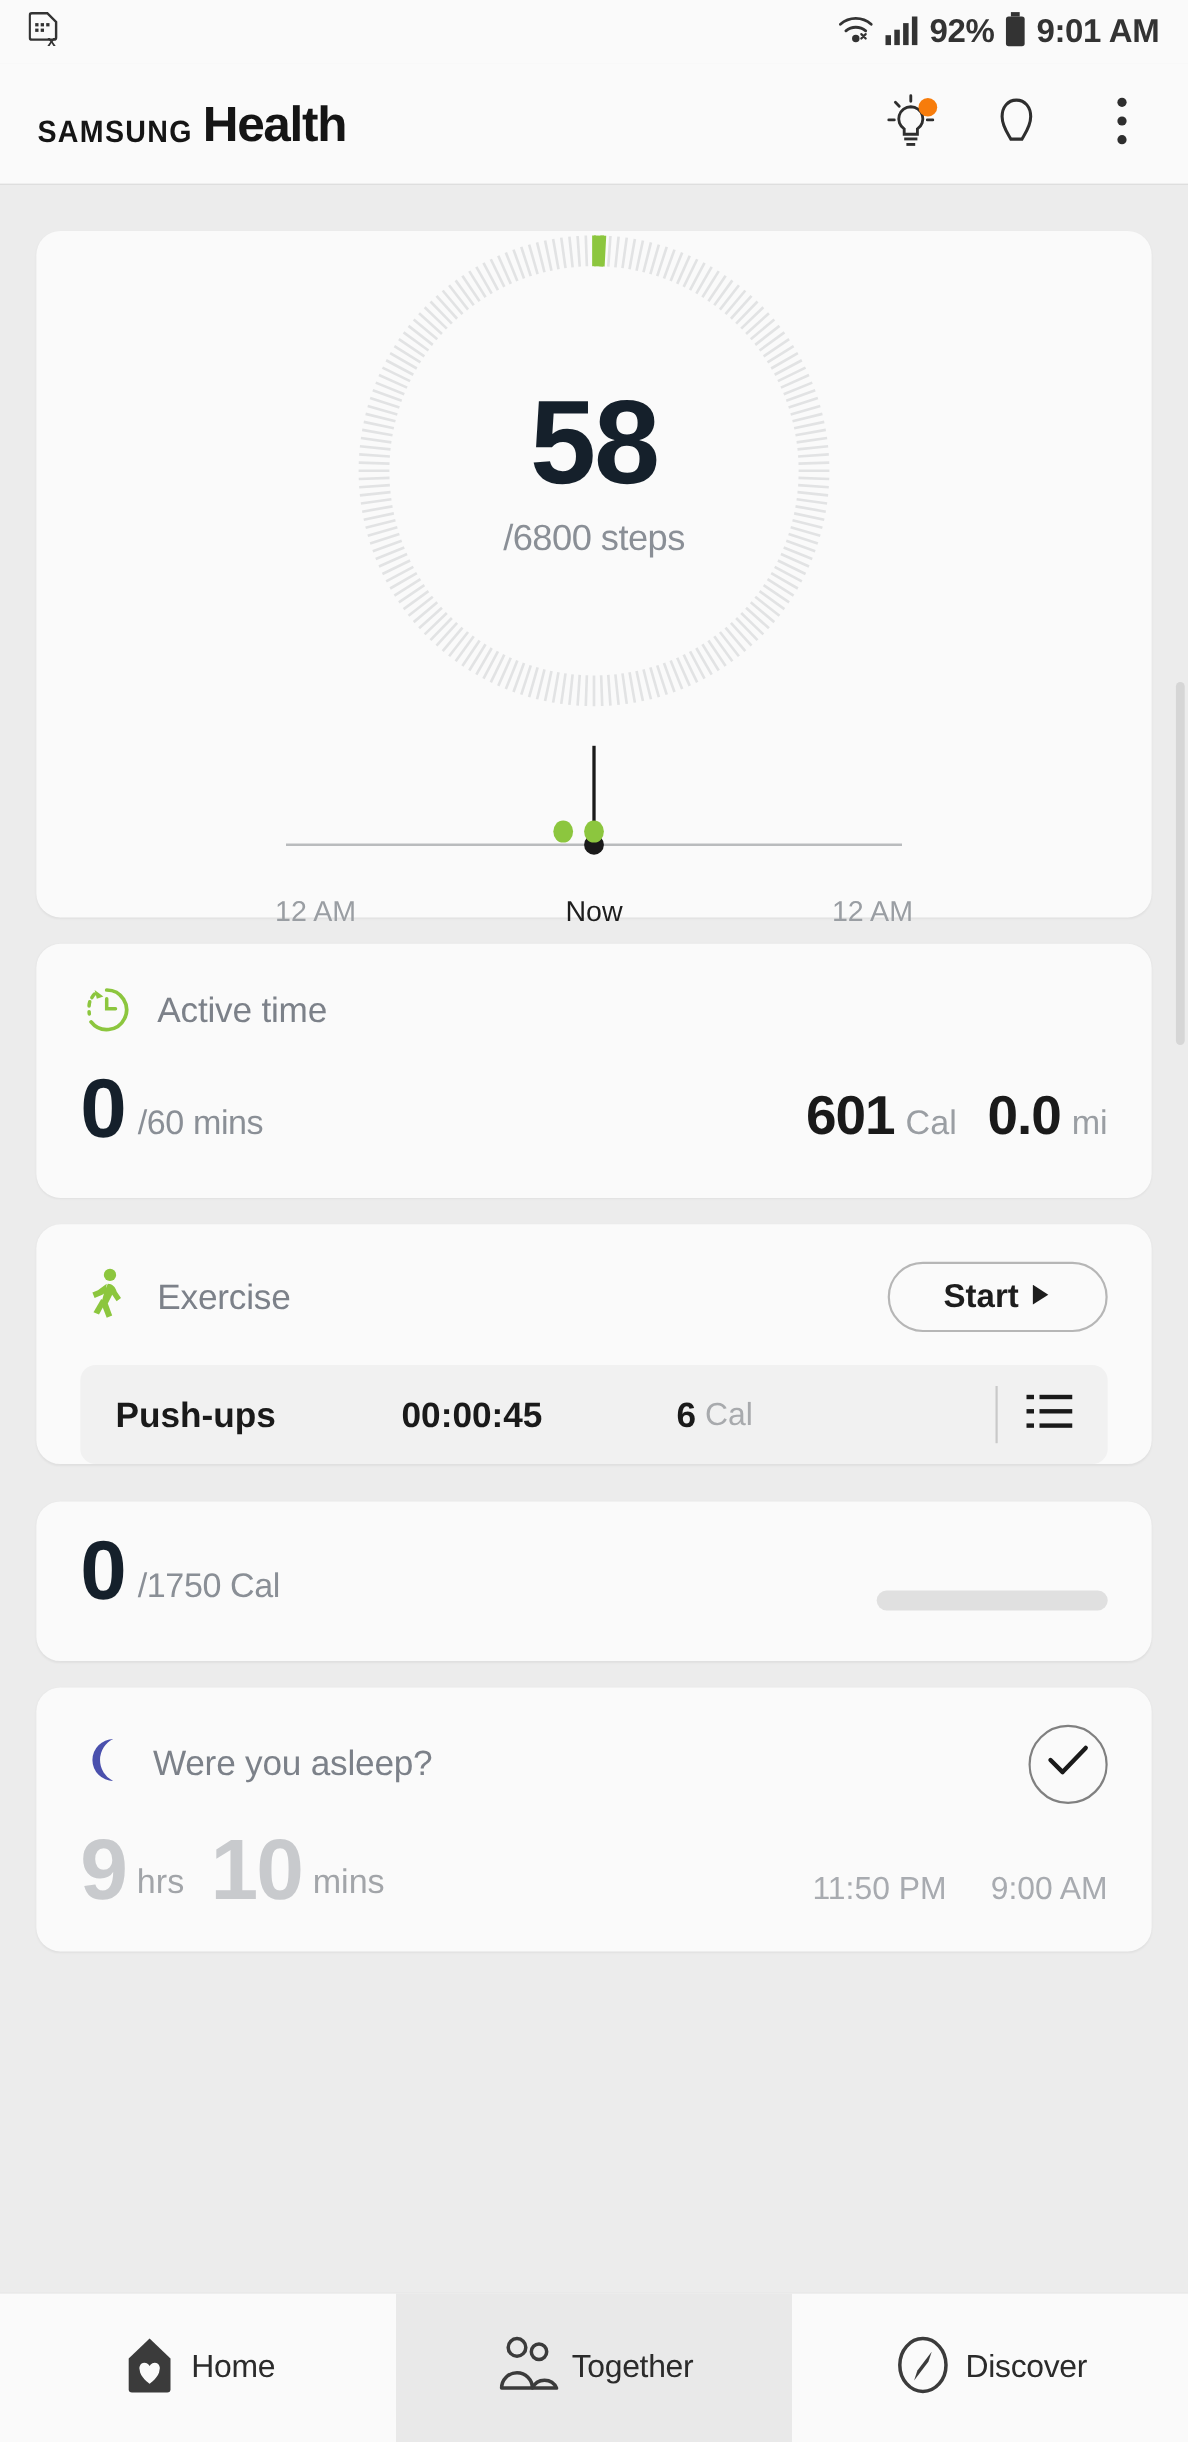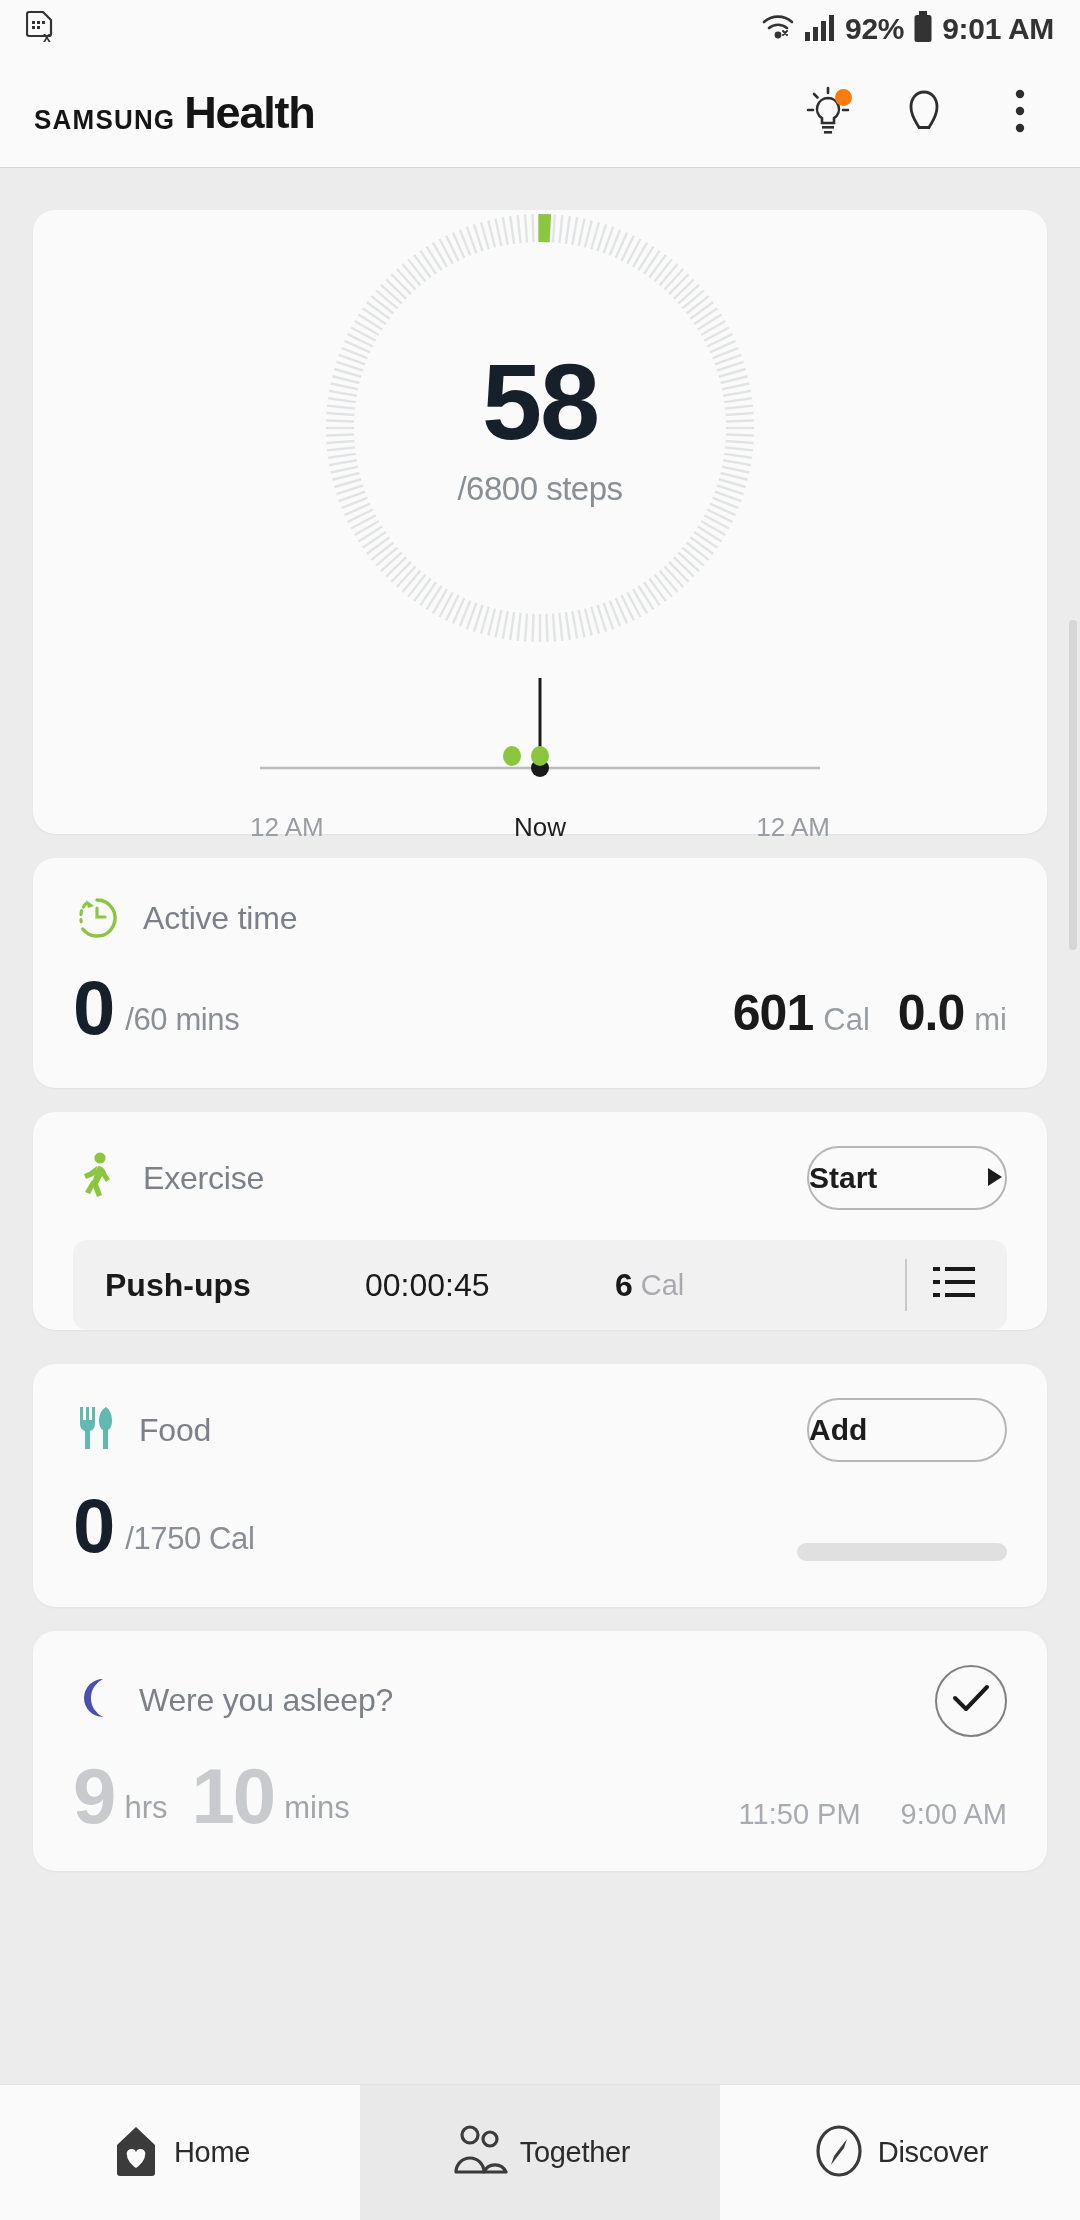--- a/index.html
+++ b/index.html
@@ -57,7 +57,7 @@
   .pill-btn {
     margin-left: auto; min-width: 200px; height: 64px;
     border: 2px solid #b6b6b6; border-radius: 34px; background: #fafafa;
-    display: flex; align-items: center; justify-content: space-between; gap: 10px;
+    display: flex; align-items: center; justify-content: center; gap: 10px;
     font-size: 30px; font-weight: 700; color: #1d1d1d;
   }
 

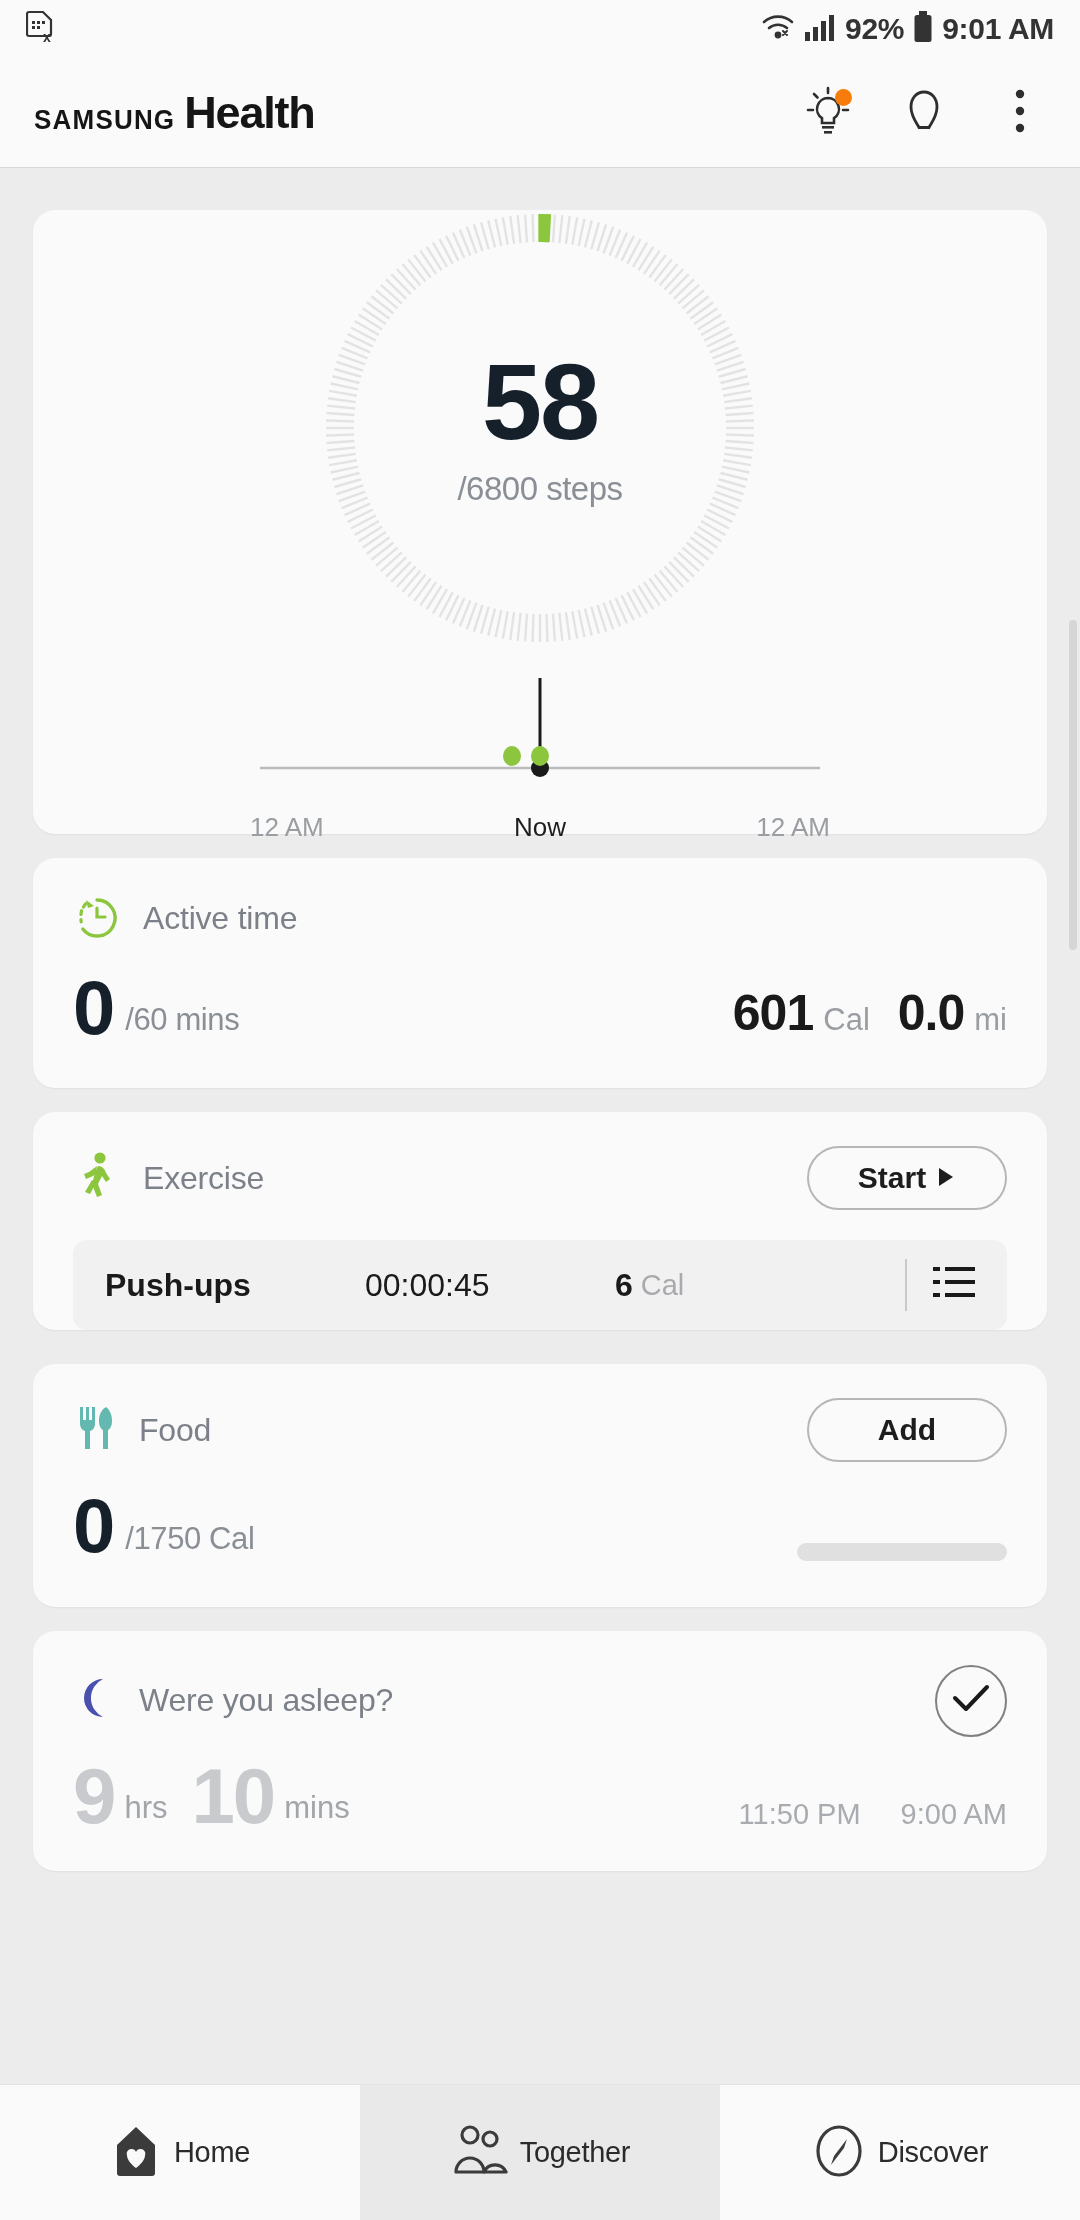--- a/index.html
+++ b/index.html
@@ -92,7 +92,7 @@
     display: flex; align-items: center; padding: 0 32px;
   }
   .ex-name { font-size: 32px; font-weight: 700; color: #1a1a1a; flex: 0 0 260px; }
-  .ex-time { font-size: 32px; font-weight: 400; color: #1a1a1a; flex: 0 0 250px; }
+  .ex-time { font-size: 32px; font-weight: 700; color: #1a1a1a; flex: 0 0 250px; }
   .ex-cal { font-size: 32px; font-weight: 700; color: #1a1a1a; }
   .ex-cal-unit { font-size: 29px; color: #a8aaad; font-weight: 400; margin-left: 8px; }
   .ex-divider { width: 2px; height: 52px; background: #c9c9c9; margin-left: auto; margin-right: 26px; }

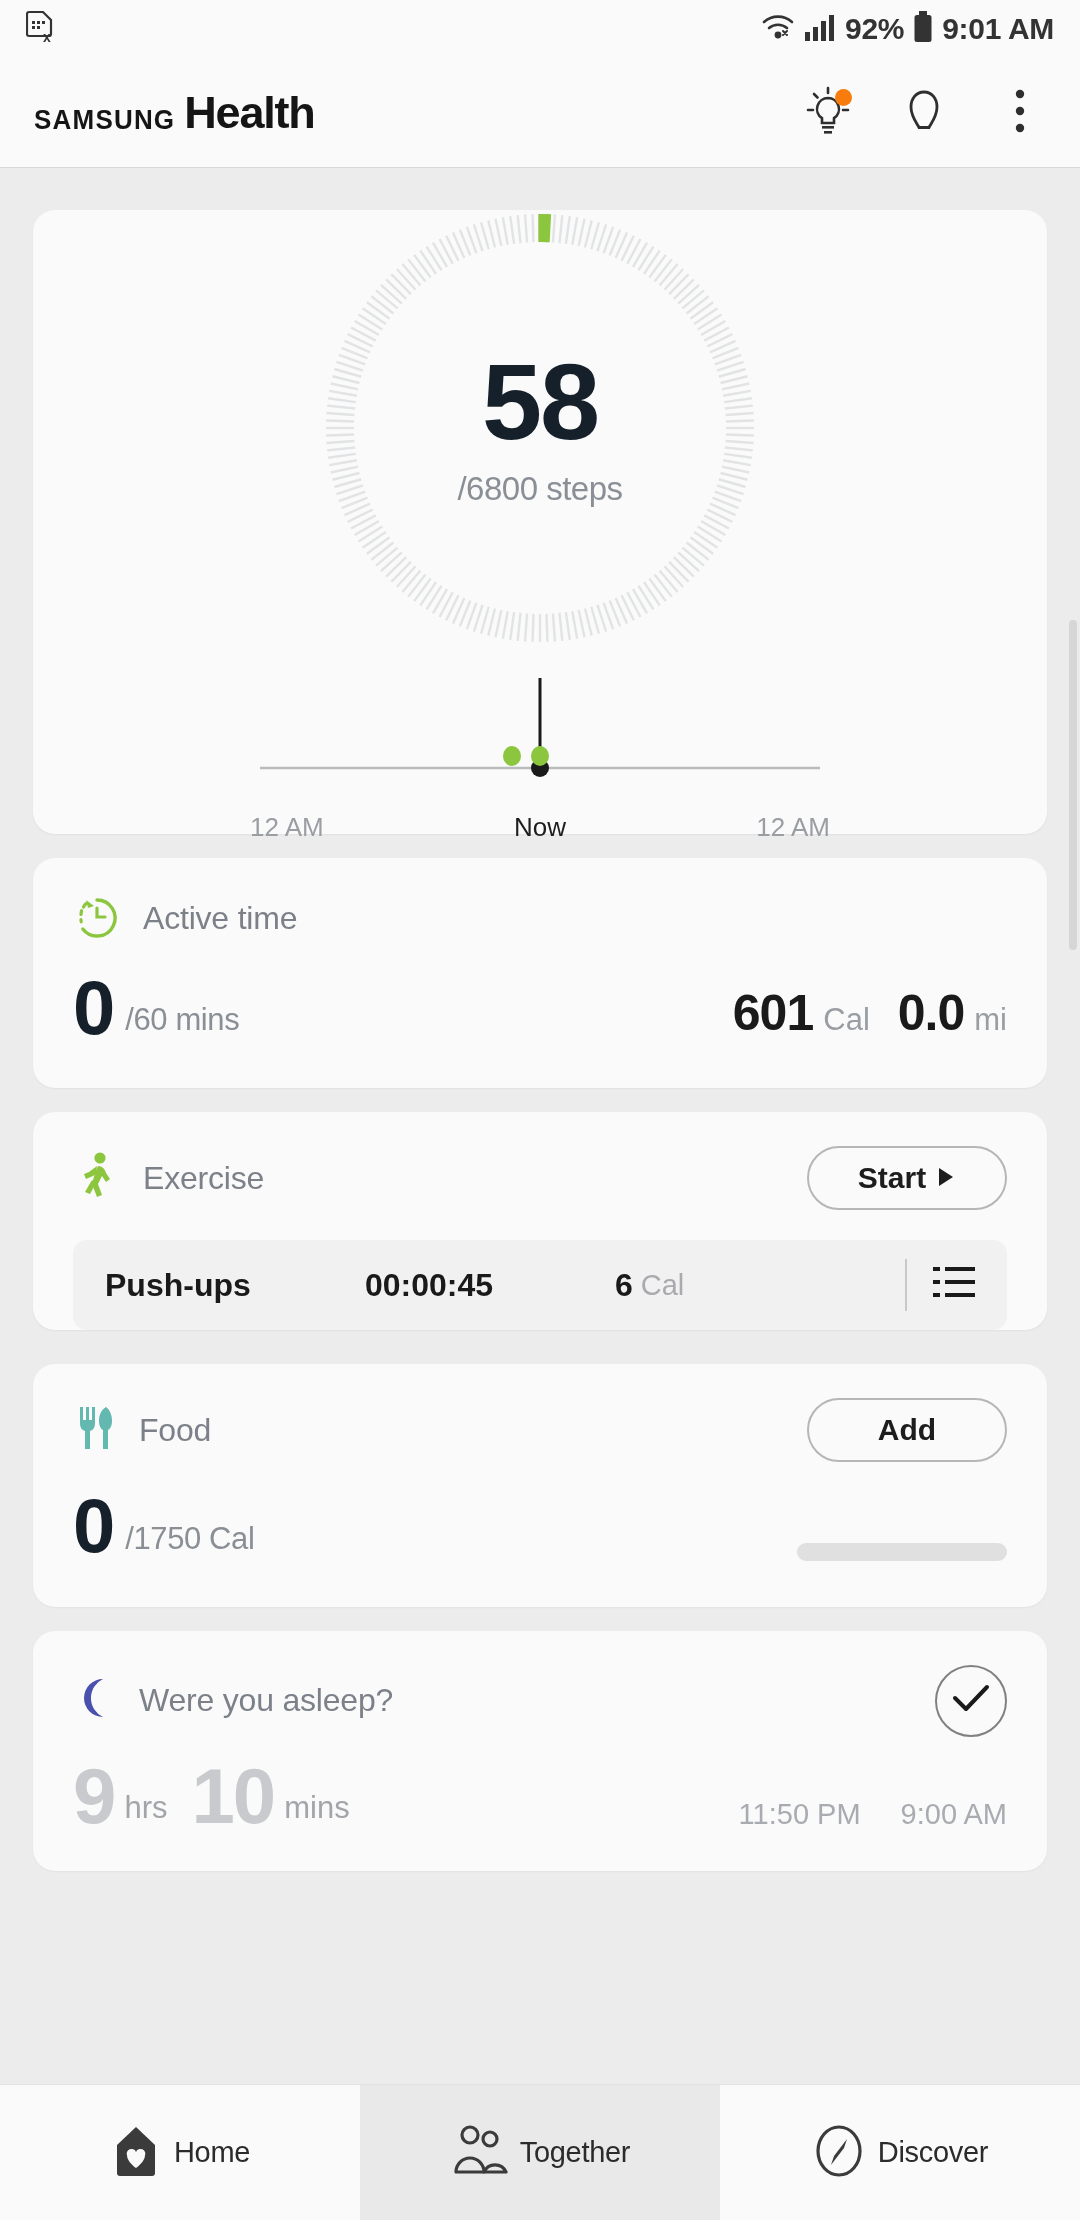--- a/index.html
+++ b/index.html
@@ -496,21 +496,6 @@
     </div>
 
     <div class="card">
-      <div class="card-head">
-        <span>
-          <svg width="44" height="50" viewBox="0 0 44 50">
-            <rect x="7" y="4" width="3" height="13" fill="#63b8b0"></rect>
-            <rect x="13" y="4" width="3" height="13" fill="#63b8b0"></rect>
-            <rect x="19" y="4" width="3" height="13" fill="#63b8b0"></rect>
-            <path d="M7 17h15v4a7.5 7.5 0 0 1-5 7v18h-5V28a7.5 7.5 0 0 1-5-7z" fill="#63b8b0"></path>
-            <path d="M33 4c4 3 6 8 6 14 0 5-2 8-4 9v19h-5V27c-2-1-4-4-4-9 0-6 2-11 7-14z" fill="#63b8b0"></path>
-          </svg>
-        </span>
-        <span class="card-title">Food</span>
-        <button class="pill-btn">
-          <span>Add</span>
-        </button>
-      </div>
       <div class="row-values">
         <span class="big-num">0</span>
         <span class="unit">/1750 Cal</span>

